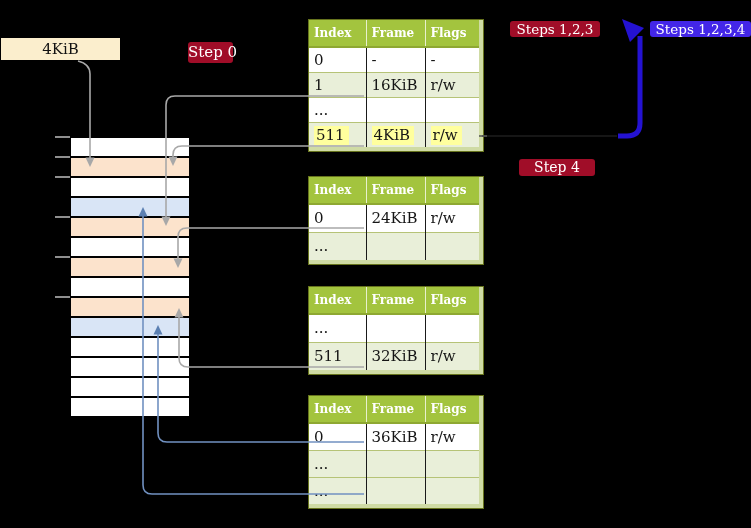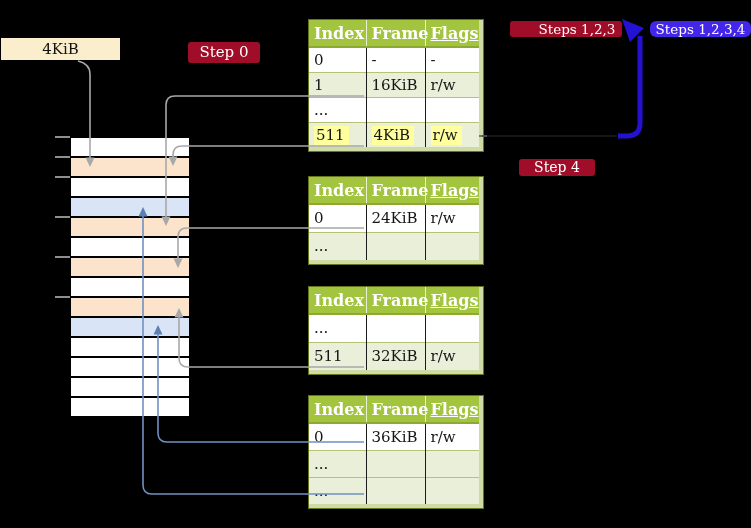--- a/index.html
+++ b/index.html
@@ -40,7 +40,7 @@
   .ptable table{border-collapse:collapse;table-layout:fixed;width:170px;}
   .ptable col.c1{width:57px}.ptable col.c2{width:59px}.ptable col.c3{width:54px}
   .ptable th{
-    background:#a3c43e;color:#fff;font-weight:bold;font-size:16px;height:27px;
+    background:#a3c43e;color:#fff;font-weight:bold;font-size:12px;height:27px;
     text-align:left;padding:0 0 0 5px;border-right:1px solid rgba(255,255,255,.75);
     border-bottom:2px solid #8ea832;box-sizing:border-box;font-family:inherit;
   }

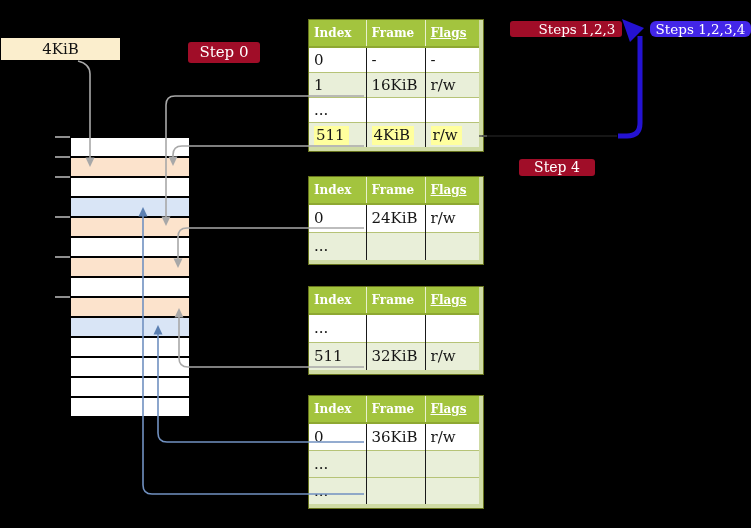--- a/index.html
+++ b/index.html
@@ -44,7 +44,7 @@
     text-align:left;padding:0 0 0 5px;border-right:1px solid rgba(255,255,255,.75);
     border-bottom:2px solid #8ea832;box-sizing:border-box;font-family:inherit;
   }
-  .ptable th:last-child{border-right:none;text-decoration:underline;}
+  .ptable th:last-child{border-right:none;}
   .ptable td{
     background:#fff;color:#151515;font-size:15px;padding:0 0 0 5px;
     border-right:1px solid #1a1a1a;border-top:1px solid #b6c377;box-sizing:border-box;

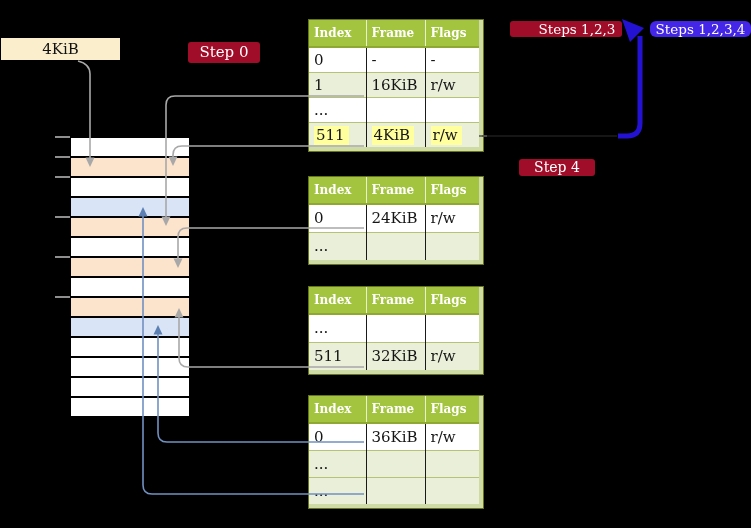--- a/index.html
+++ b/index.html
@@ -19,7 +19,7 @@
   .badge.red{background:#a00d28;}
   .badge.blue{background:#4326e8;border-radius:6px;}
   .b-step0{left:188px;top:42px;width:72px;height:21px;line-height:21px;font-size:15px;}
-  .b-steps123{left:510px;top:21px;width:90px;height:16px;line-height:16px;font-size:13.5px;padding-left:22px;}
+  .b-steps123{left:510px;top:21px;width:90px;height:16px;line-height:16px;font-size:13.5px;}
   .b-steps1234{left:650px;top:21px;width:101px;height:16px;line-height:16px;font-size:13.5px;}
   .b-step4{left:519px;top:159px;width:76px;height:17px;line-height:17px;font-size:14px;}
   

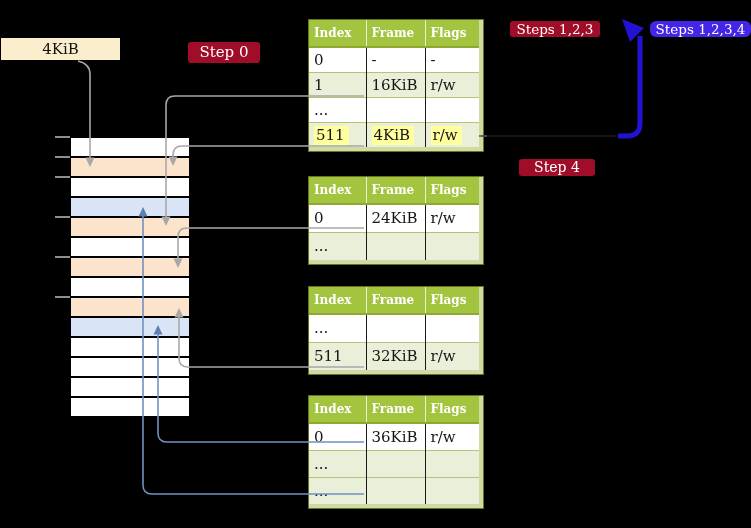--- a/index.html
+++ b/index.html
@@ -17,7 +17,7 @@
     white-space:nowrap;
   }
   .badge.red{background:#a00d28;}
-  .badge.blue{background:#4326e8;border-radius:6px;}
+  .badge.blue{background:#4326e8;}
   .b-step0{left:188px;top:42px;width:72px;height:21px;line-height:21px;font-size:15px;}
   .b-steps123{left:510px;top:21px;width:90px;height:16px;line-height:16px;font-size:13.5px;}
   .b-steps1234{left:650px;top:21px;width:101px;height:16px;line-height:16px;font-size:13.5px;}

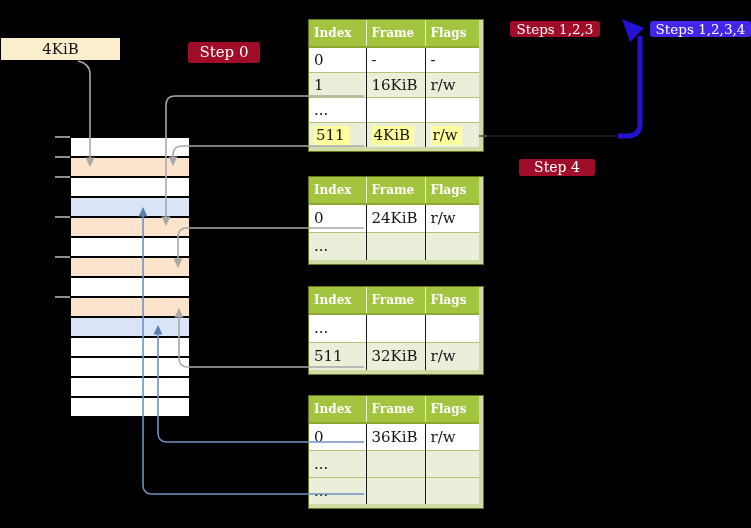--- a/index.html
+++ b/index.html
@@ -18,7 +18,7 @@
   }
   .badge.red{background:#a00d28;}
   .badge.blue{background:#4326e8;}
-  .b-step0{left:188px;top:42px;width:72px;height:21px;line-height:21px;font-size:15px;}
+  .b-step0{left:188px;top:42px;width:45px;height:21px;line-height:21px;font-size:15px;}
   .b-steps123{left:510px;top:21px;width:90px;height:16px;line-height:16px;font-size:13.5px;}
   .b-steps1234{left:650px;top:21px;width:101px;height:16px;line-height:16px;font-size:13.5px;}
   .b-step4{left:519px;top:159px;width:76px;height:17px;line-height:17px;font-size:14px;}

